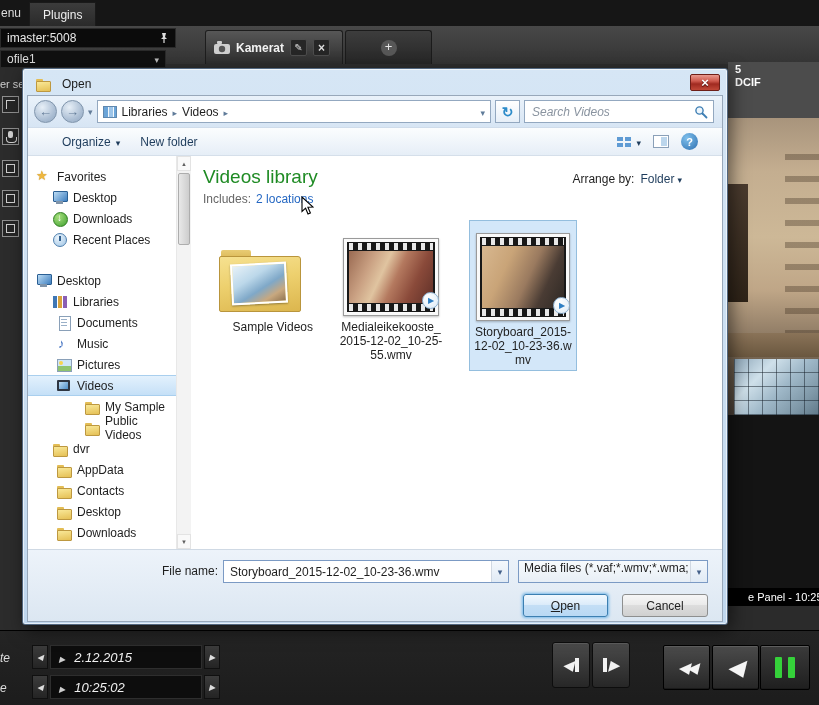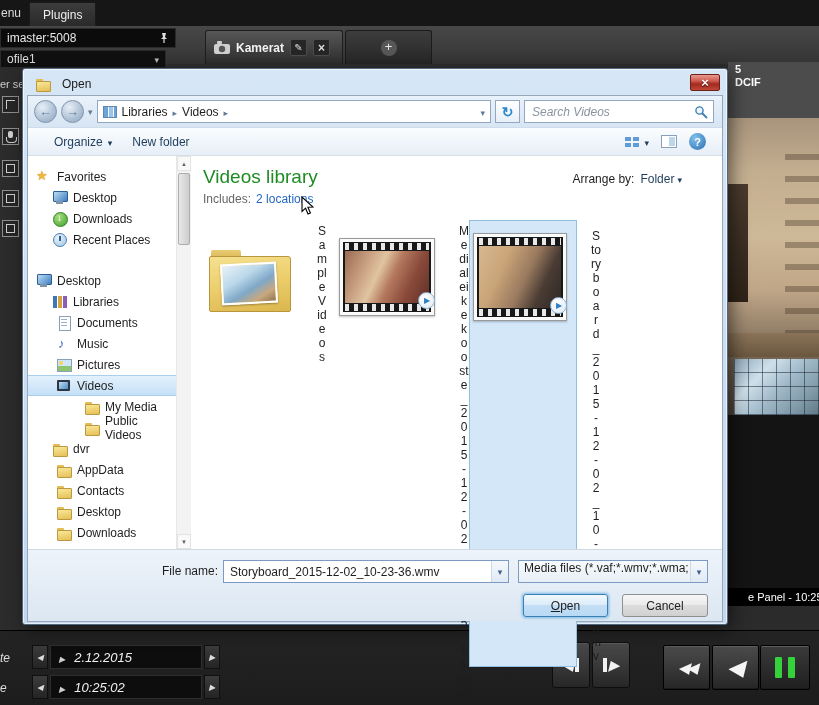--- a/index.html
+++ b/index.html
@@ -97,7 +97,7 @@
   .search-input{flex:1;min-width:0;border:none;outline:none;font-style:italic;font-size:12px;color:#333;background:transparent;font-family:"Liberation Sans",sans-serif;}
   .search-input::placeholder{color:#8a94a0;font-style:italic;}
 
-  .toolrow{height:28px;background:linear-gradient(#fbfdfe,#e6eef7);border-bottom:1px solid #d5dfea;display:flex;align-items:center;padding:0 16px;font-size:12px;color:#1e3c5c;flex:0 0 28px;}
+  .toolrow{height:28px;background:linear-gradient(#fbfdfe,#e6eef7);border-bottom:1px solid #d5dfea;display:flex;align-items:center;padding:0 24px;font-size:12px;color:#1e3c5c;flex:0 0 28px;}
   .tool-item{padding:4px 10px;display:flex;align-items:center;gap:5px;}
   .tool-item .dd{color:#1e3c5c;}
   .tool-right{margin-left:auto;display:flex;align-items:center;gap:12px;}

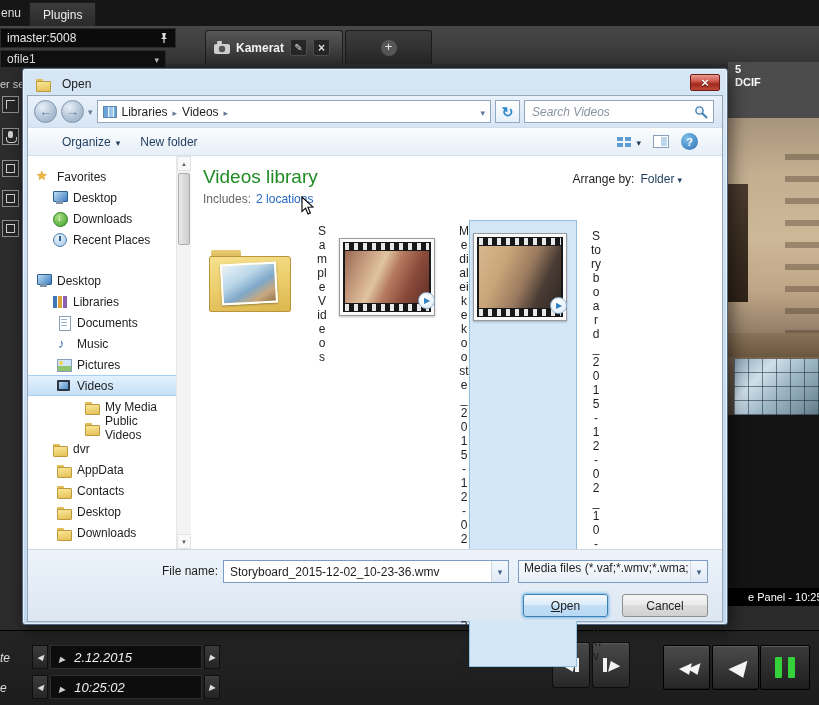--- a/index.html
+++ b/index.html
@@ -150,7 +150,7 @@
   .includes{margin-top:4px;font-size:12px;color:#666;display:flex;gap:5px;}
   .loc-link{color:#2467c2;}
   .items{display:flex;align-items:flex-start;gap:26px;margin-top:14px;padding-left:6px;}
-  .tile{display:flex;flex-direction:row;align-items:flex-start;width:104px;gap:24px;}
+  .tile{display:flex;flex-direction:column;align-items:flex-end;width:104px;}
   .tile-sel{background:#d3e7f9;border:1px solid #94bede;padding:4px 3px 3px;width:108px;}
   .thumb-area{height:96px;display:flex;align-items:flex-end;justify-content:center;width:100%;}
   .tile-label{font-size:12px;line-height:14px;text-align:center;word-break:break-all;color:#1e1e1e;margin-top:4px;}

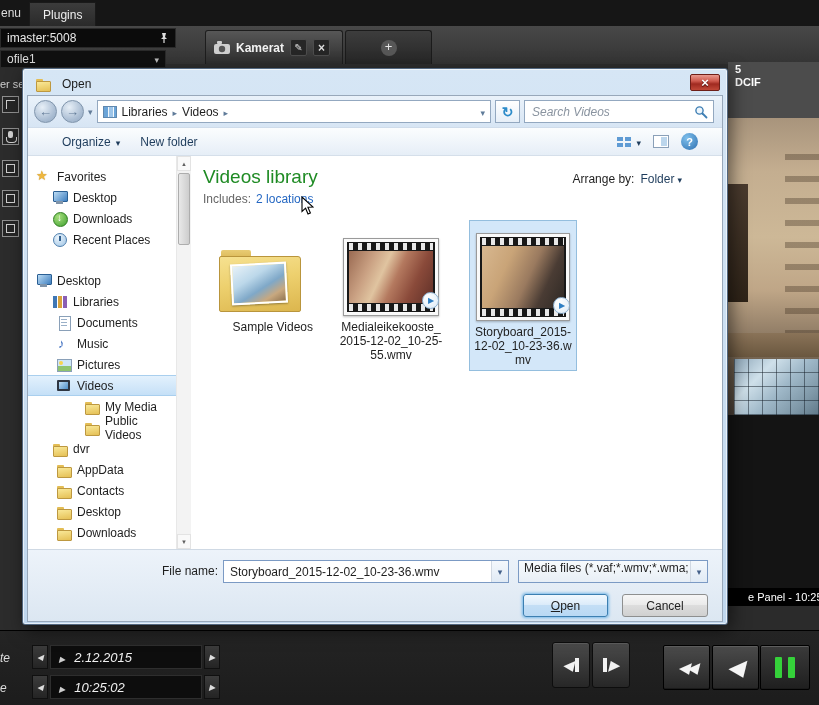--- a/index.html
+++ b/index.html
@@ -387,7 +387,7 @@
           </div>
         <div class="trow lv3">
             <span class="ic ic-folder"></span>
-            <span>My Media</span>
+            <span>My Sample</span>
           </div>
         <div class="trow lv3">
             <span class="ic ic-folder"></span>

